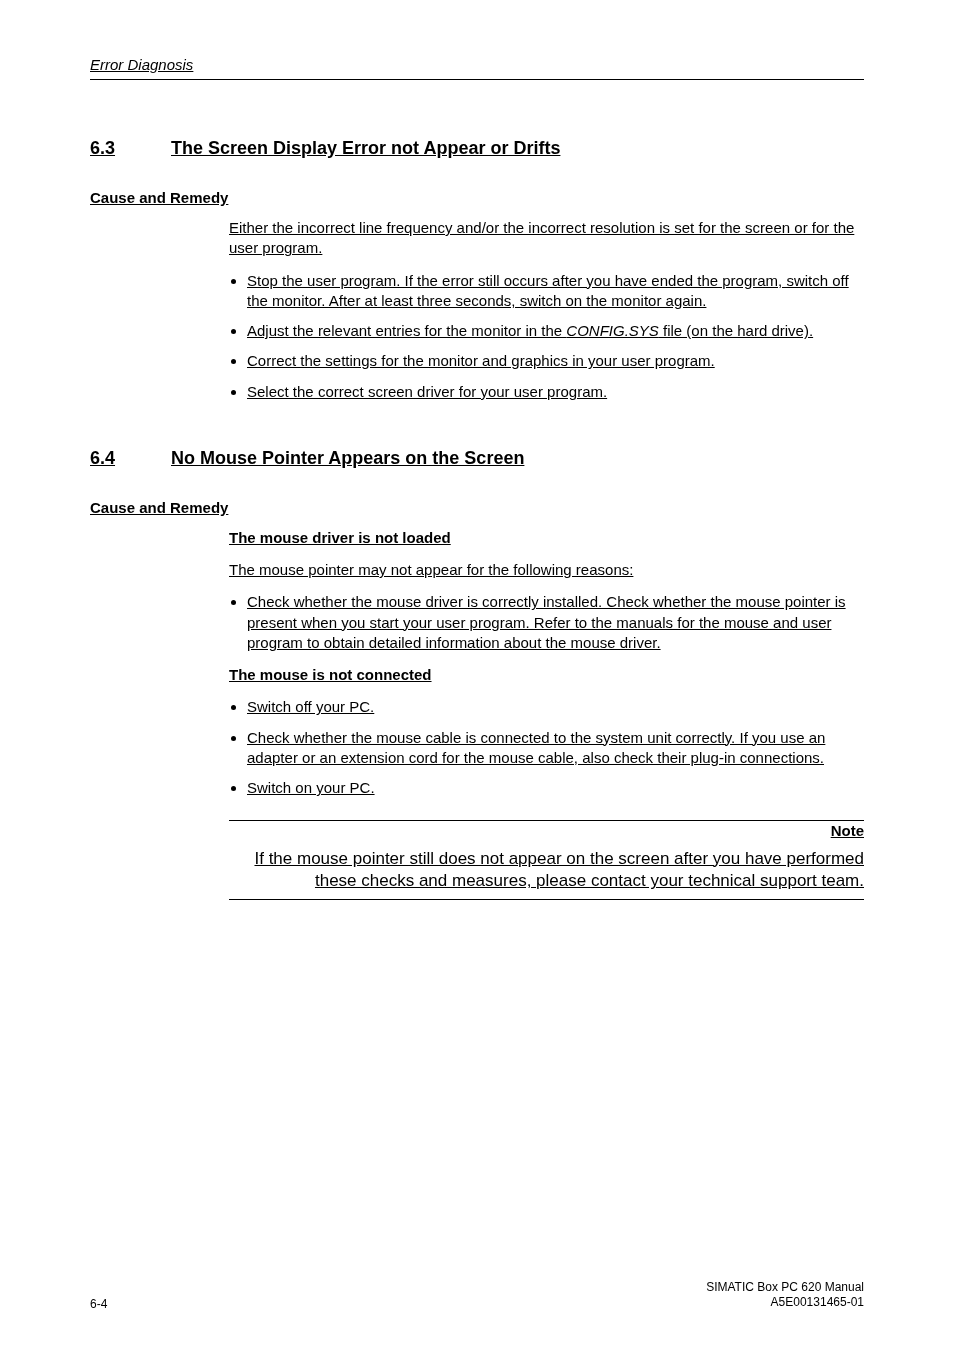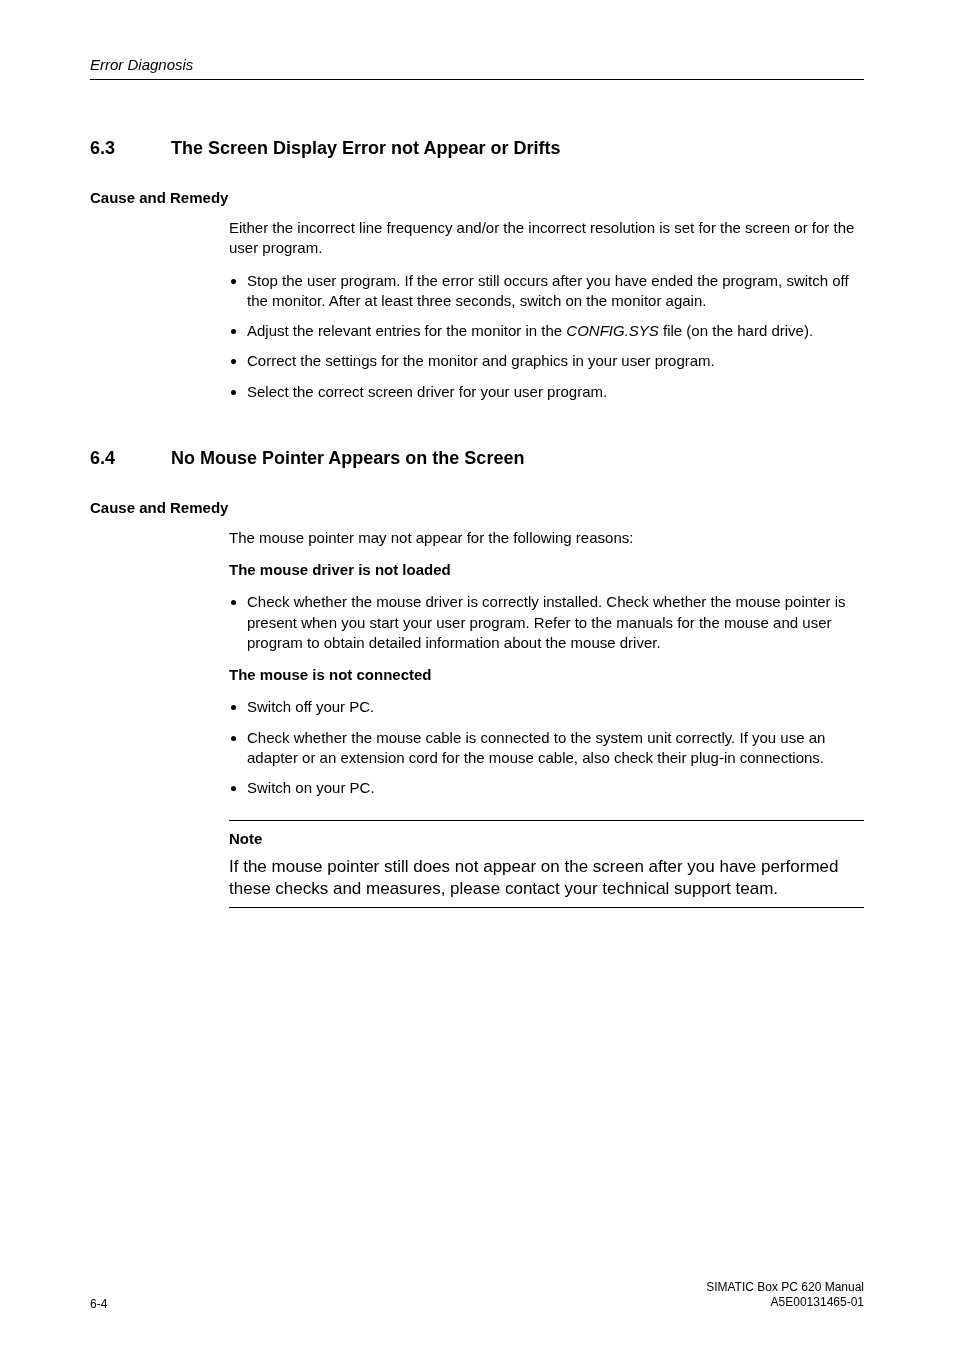--- a/index.html
+++ b/index.html
@@ -16,6 +16,7 @@
     padding: 56px 90px 40px 90px;
     position: relative;
     height: 100%;
+    text-decoration: underline;
   }
   .running-head {
     font-style: italic;

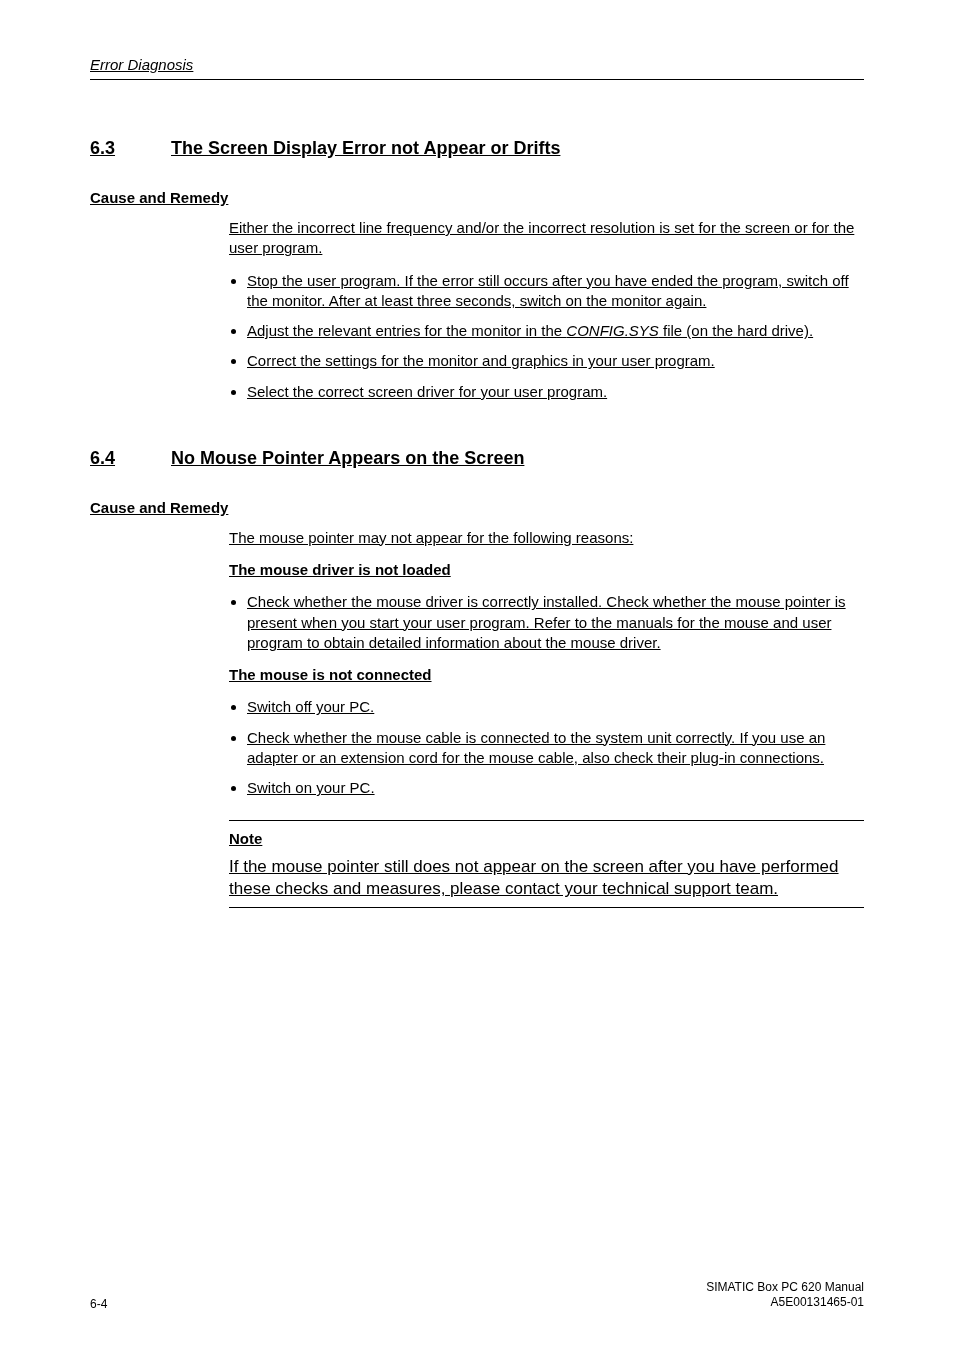--- a/index.html
+++ b/index.html
@@ -129,9 +129,9 @@
   <div class="sub-head">Cause and Remedy</div>
 
   <div class="content">
+    <div class="para bold-inline">The mouse driver is not loaded</div>
+
     <div class="para">The mouse pointer may not appear for the following reasons:</div>
-
-    <div class="para bold-inline">The mouse driver is not loaded</div>
     <ul class="bul">
       <li>Check whether the mouse driver is correctly installed. Check whether the mouse pointer is present when you start your user program. Refer to the manuals for the mouse and user program to obtain detailed information about the mouse driver.</li>
     </ul>

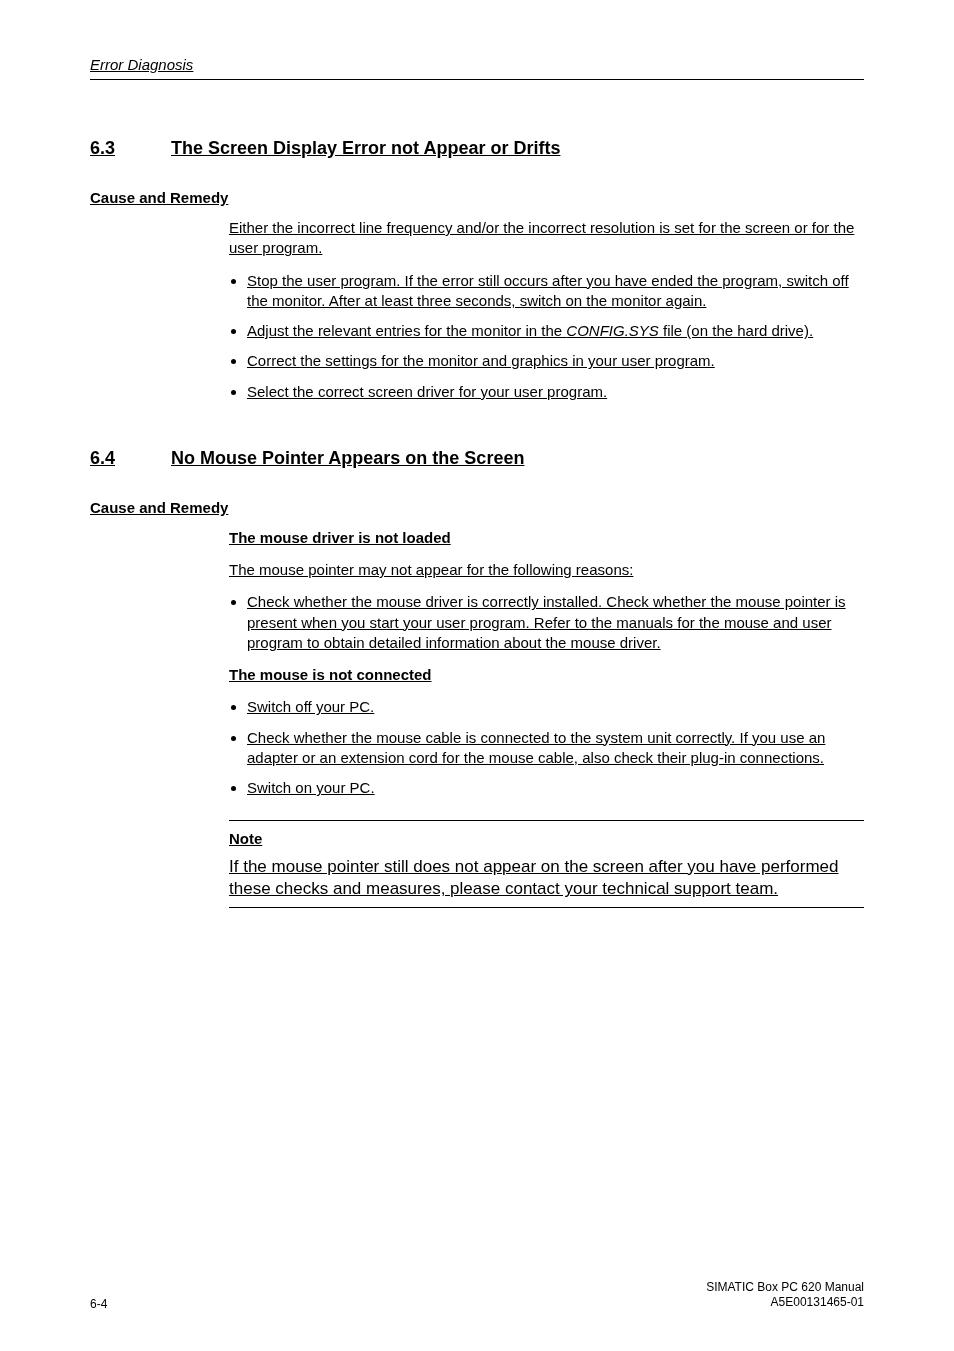--- a/index.html
+++ b/index.html
@@ -66,7 +66,8 @@
   .note-rule-top {
     border-top: 1.5px solid #000;
     margin-top: 22px;
-    padding-top: 8px;
+    padding-top: 0;
+    text-align: right;
   }
   .note-label {
     font-weight: bold;

